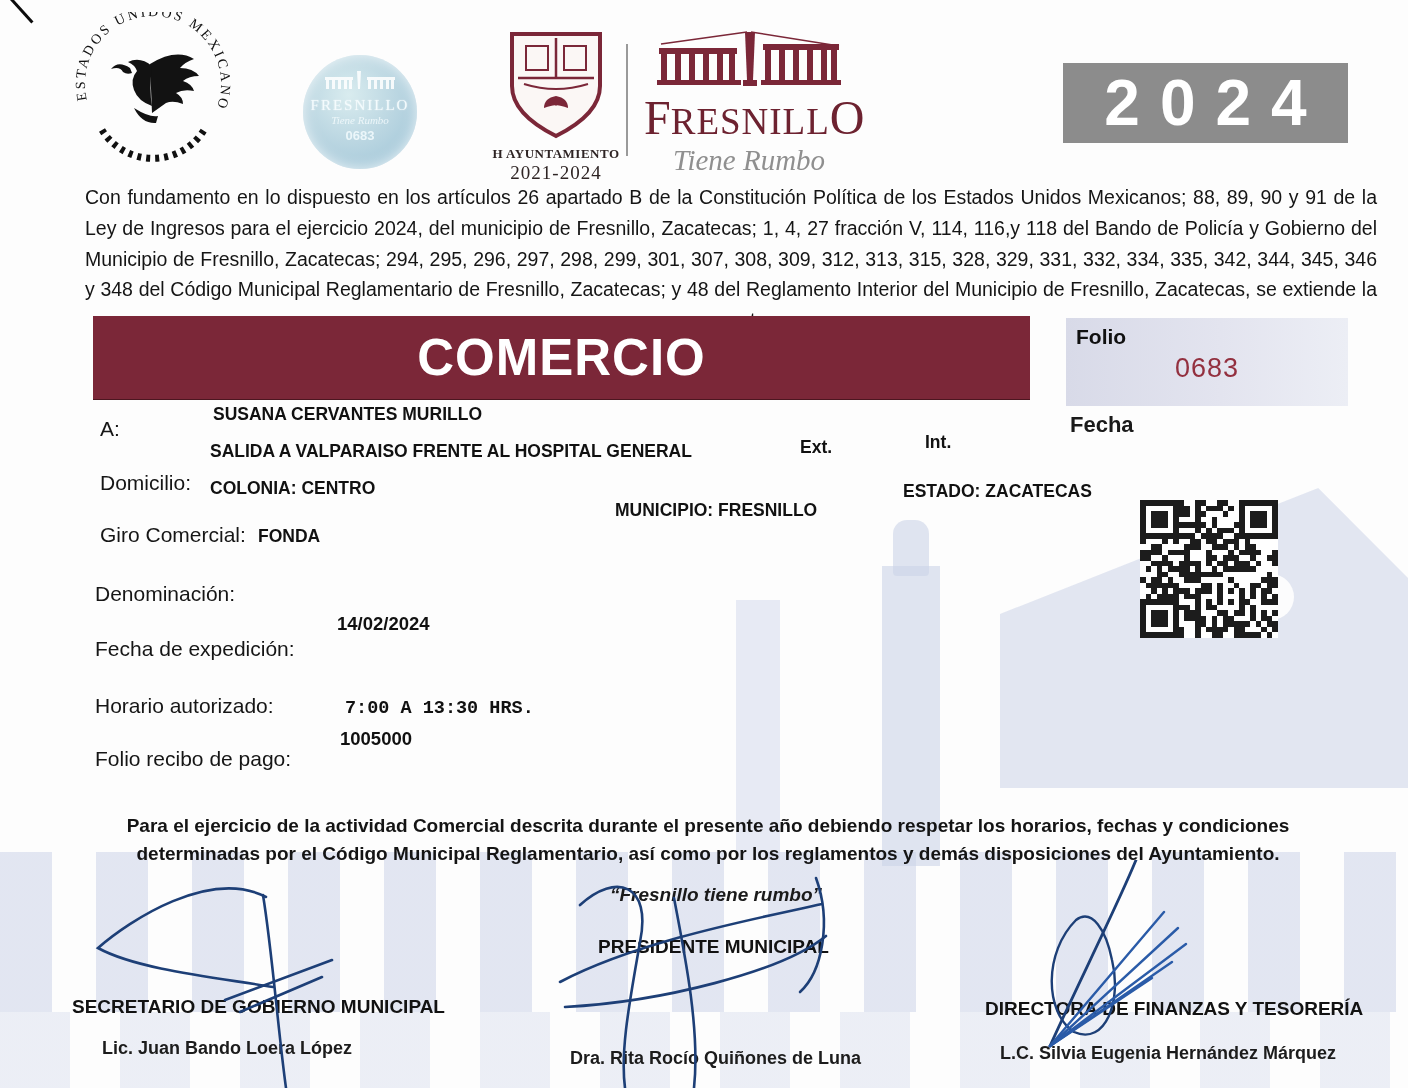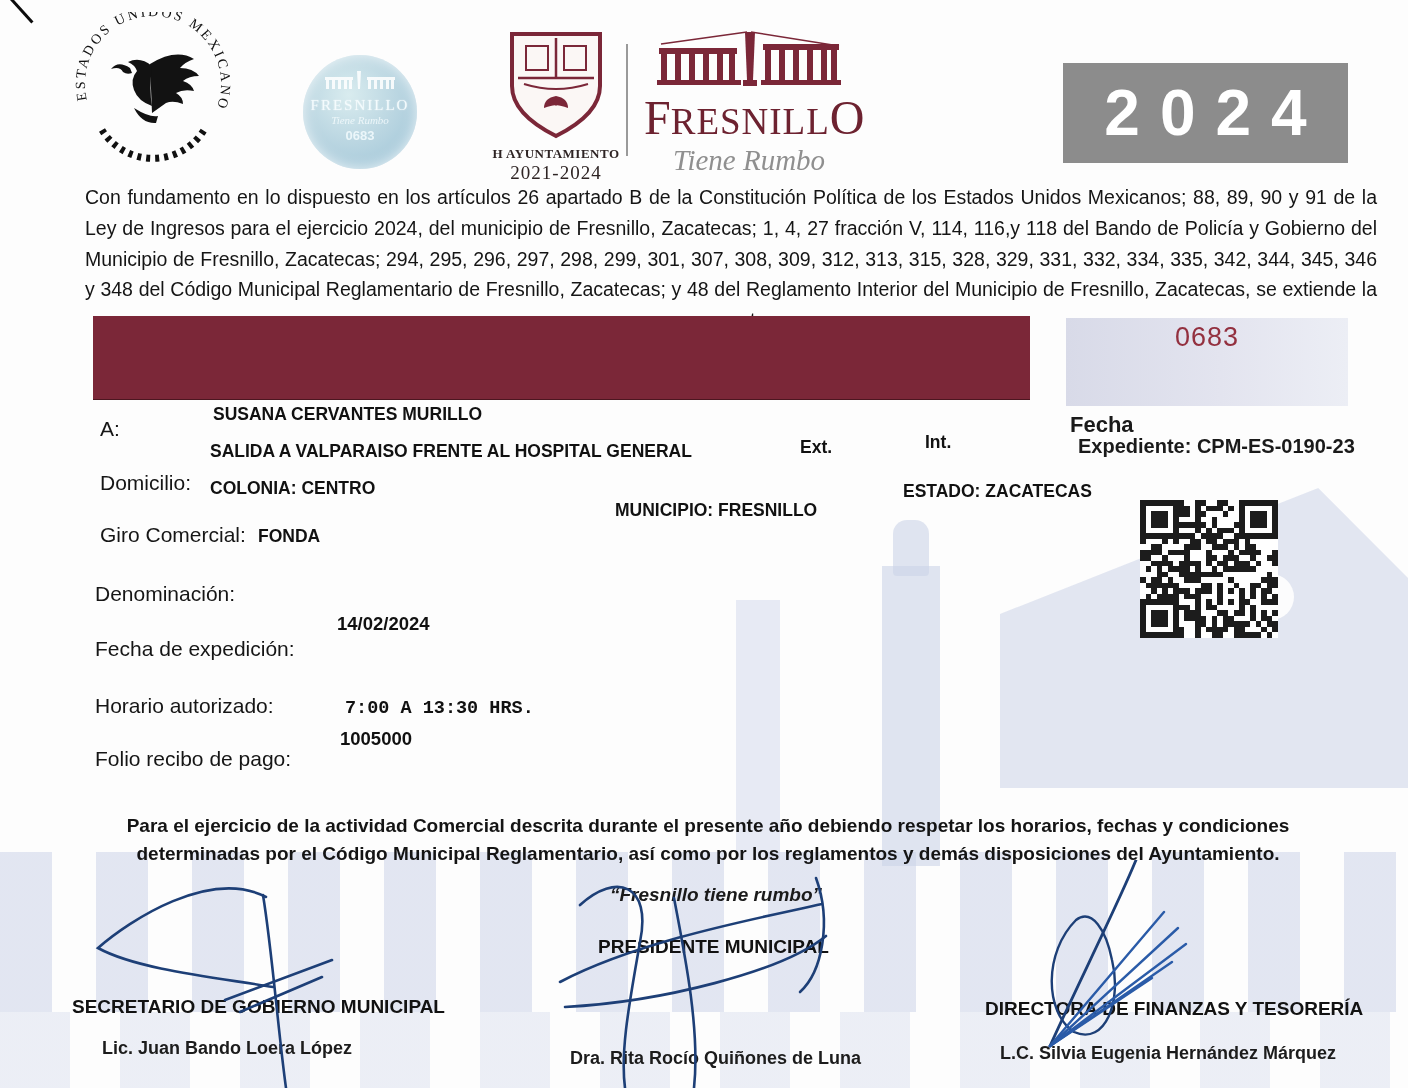--- a/index.html
+++ b/index.html
@@ -47,7 +47,7 @@
   .flogo .tag{font-family:"Liberation Serif",serif;font-style:italic;color:#8f8f8f;font-size:29px;margin-top:2px;}
 
   .badge2024{
-    left:1063px;top:63px;width:285px;height:100px;background:var(--gray-badge);
+    left:1063px;top:63px;width:285px;height:80px;background:var(--gray-badge);
     display:flex;align-items:center;justify-content:center;
     color:#fff;font-weight:bold;font-size:64px;letter-spacing:20px;text-indent:20px;
   }

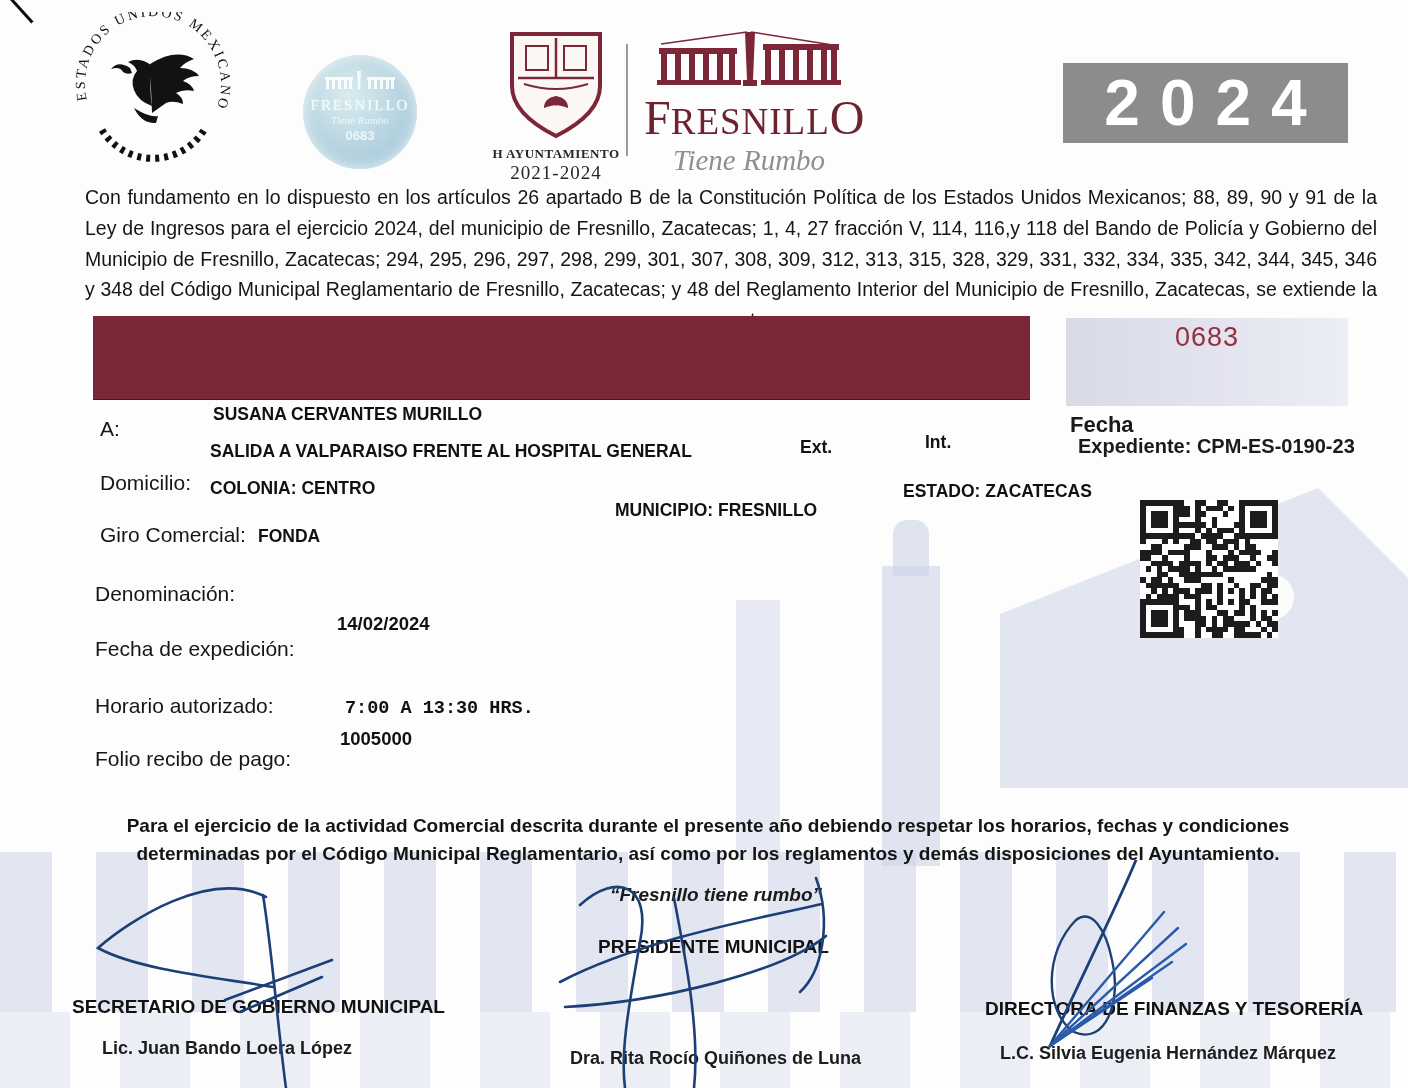--- a/index.html
+++ b/index.html
@@ -223,6 +223,7 @@
 <div class="abs intro">Con fundamento en lo dispuesto en los artículos 26 apartado B de la Constitución Política de los Estados Unidos Mexicanos; 88, 89, 90 y 91 de la Ley de Ingresos para el ejercicio 2024, del municipio de Fresnillo, Zacatecas; 1, 4, 27 fracción V, 114, 116,y 118 del Bando de Policía y Gobierno del Municipio de Fresnillo, Zacatecas; 294, 295, 296, 297, 298, 299, 301, 307, 308, 309, 312, 313, 315, 328, 329, 331, 332, 334, 335, 342, 344, 345, 346 y 348 del Código Municipal Reglamentario de Fresnillo, Zacatecas; y 48 del Reglamento Interior del Municipio de Fresnillo, Zacatecas, se extiende la presente:</div>
 
 <div class="abs banner">
+    <span class="t2">COMERCIO</span>
 </div>
 <div class="abs foliobox">
   <div class="fnum">0683</div>

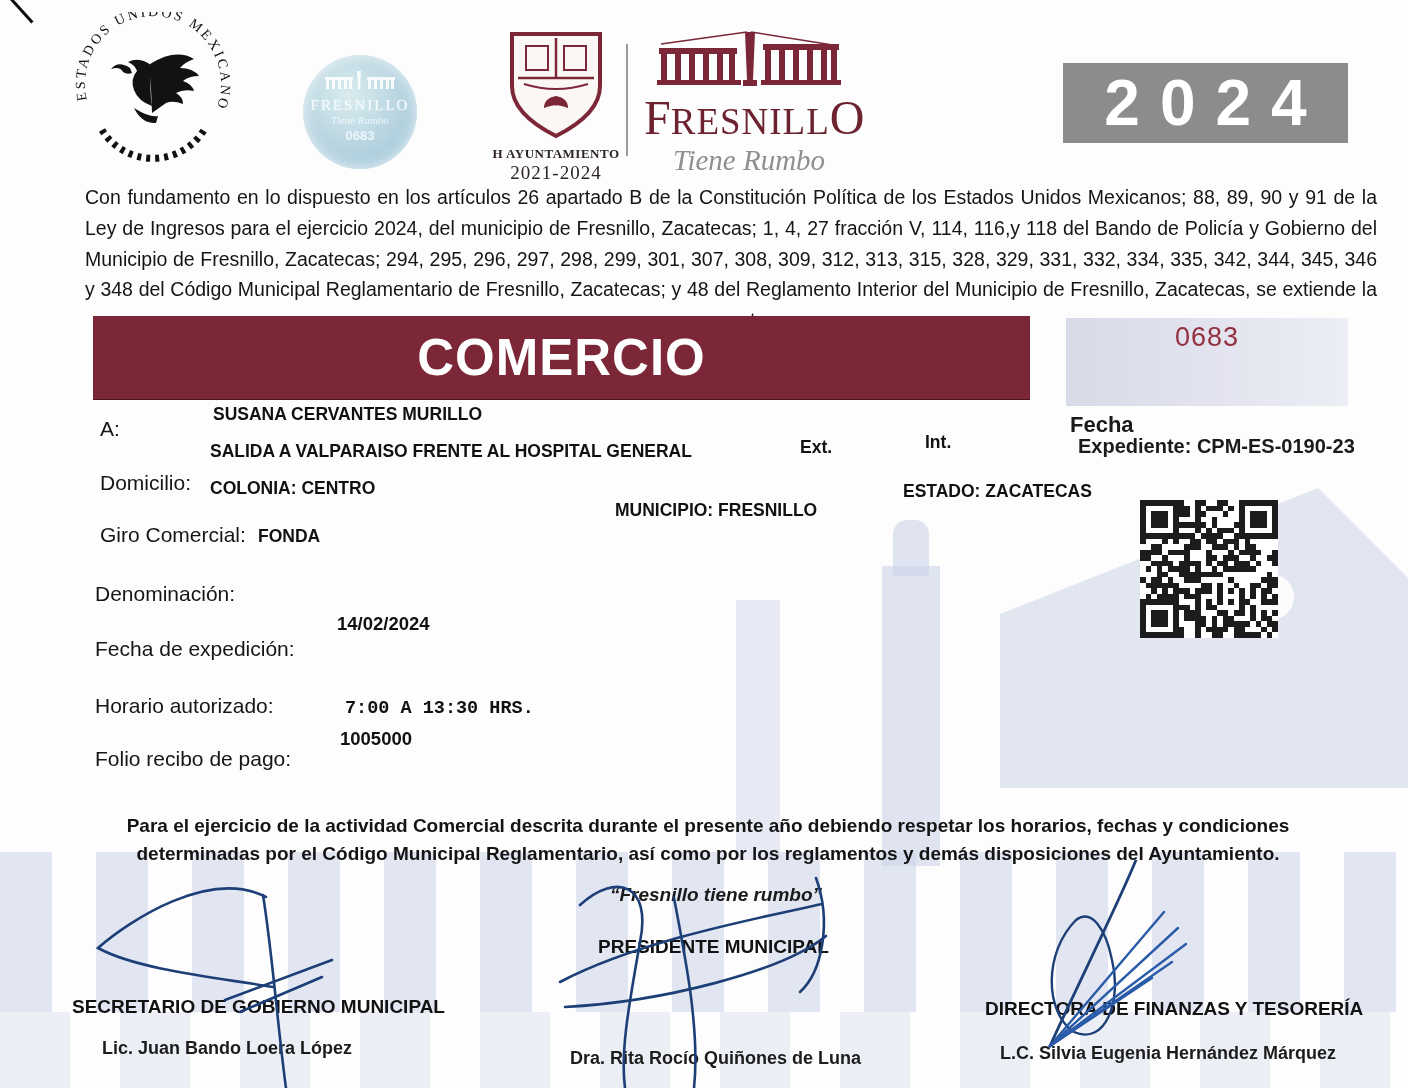--- a/index.html
+++ b/index.html
@@ -226,6 +226,7 @@
     <span class="t2">COMERCIO</span>
 </div>
 <div class="abs foliobox">
+  <div class="flabel">Folio</div>
   <div class="fnum">0683</div>
 </div>
 

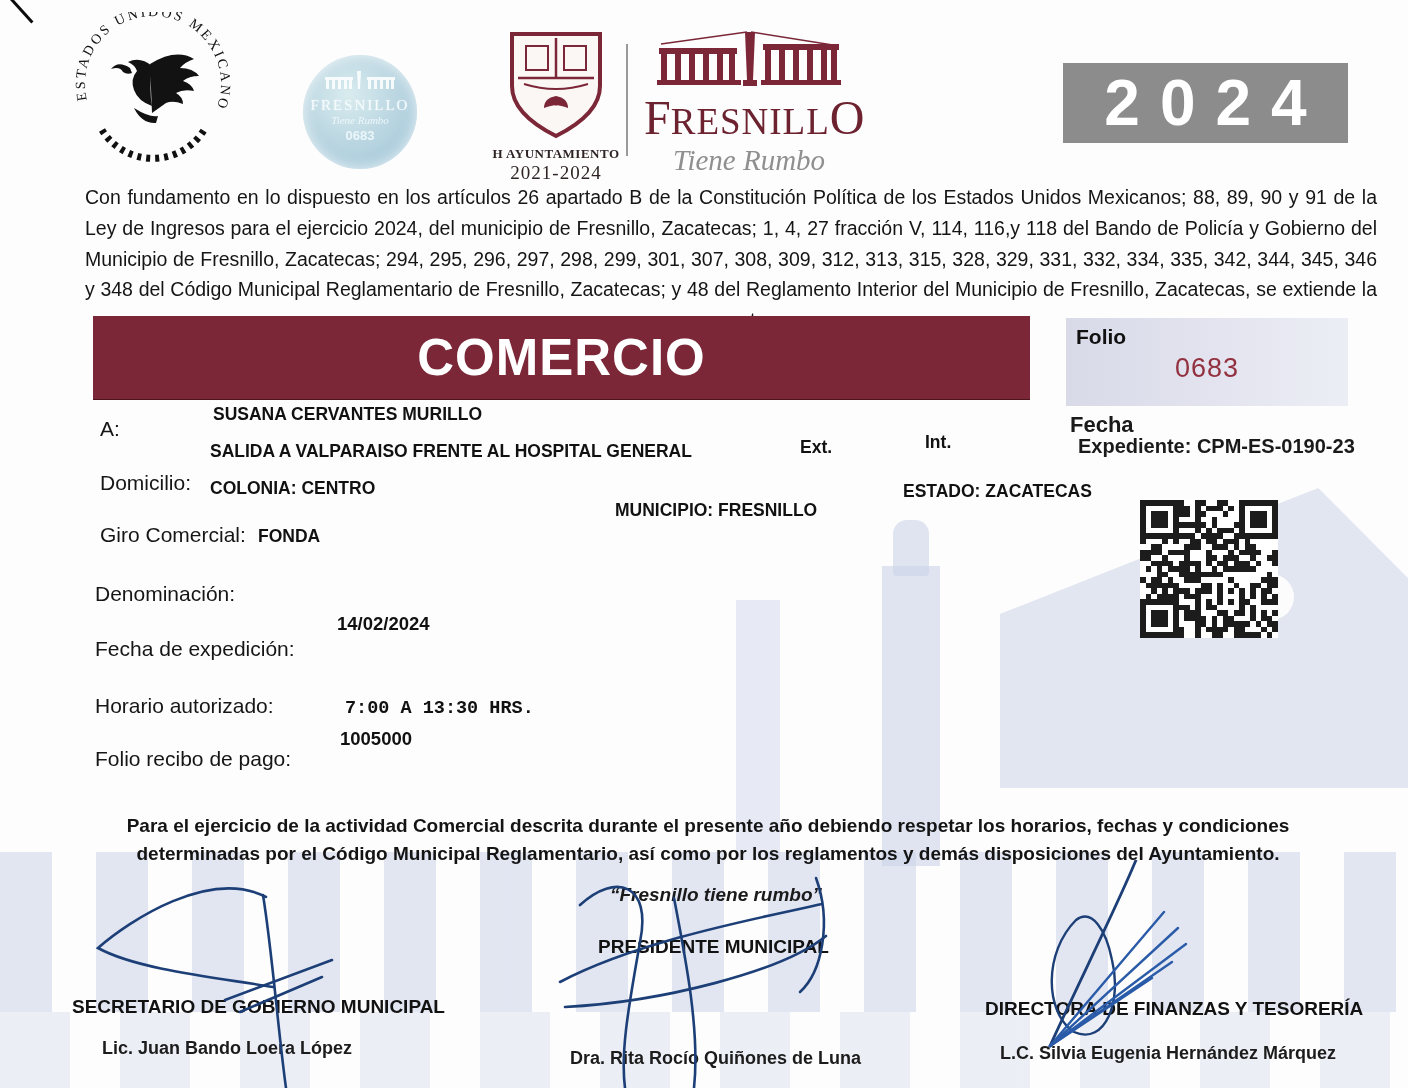--- a/index.html
+++ b/index.html
@@ -238,7 +238,6 @@
 
 <div class="abs inicio-blk">
   <div class="inicio">Fecha</div>
-  <div class="exped">Expediente: CPM-ES-0190-23</div>
 </div>
 
 <div class="abs lab" style="left:100px;top:471px;">Domicilio:</div>

